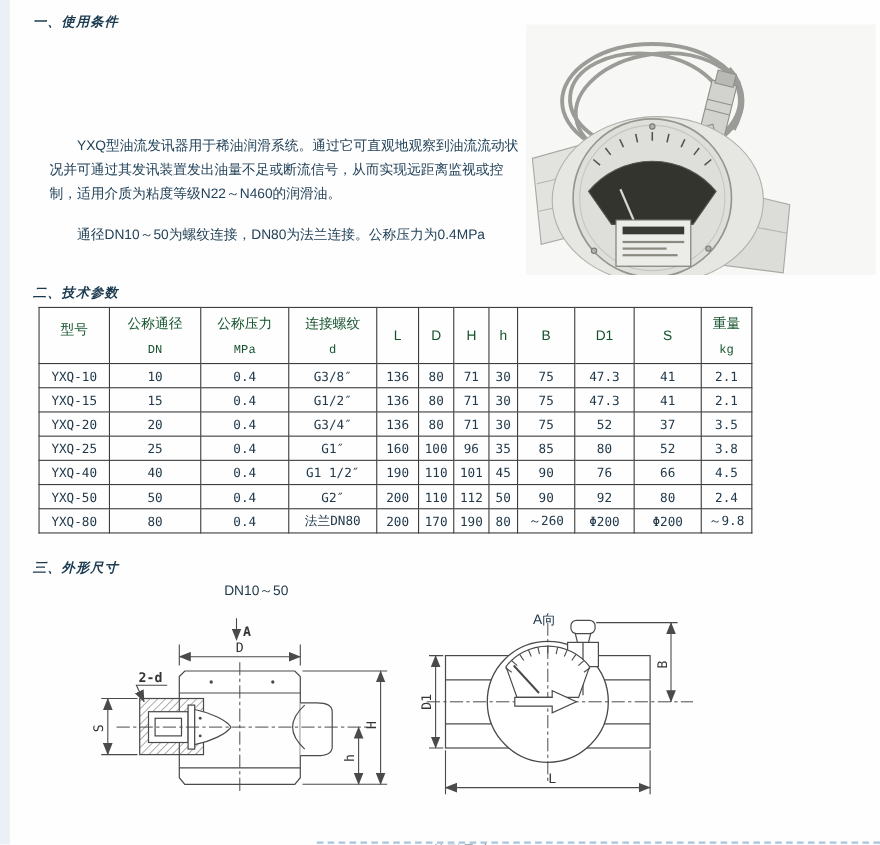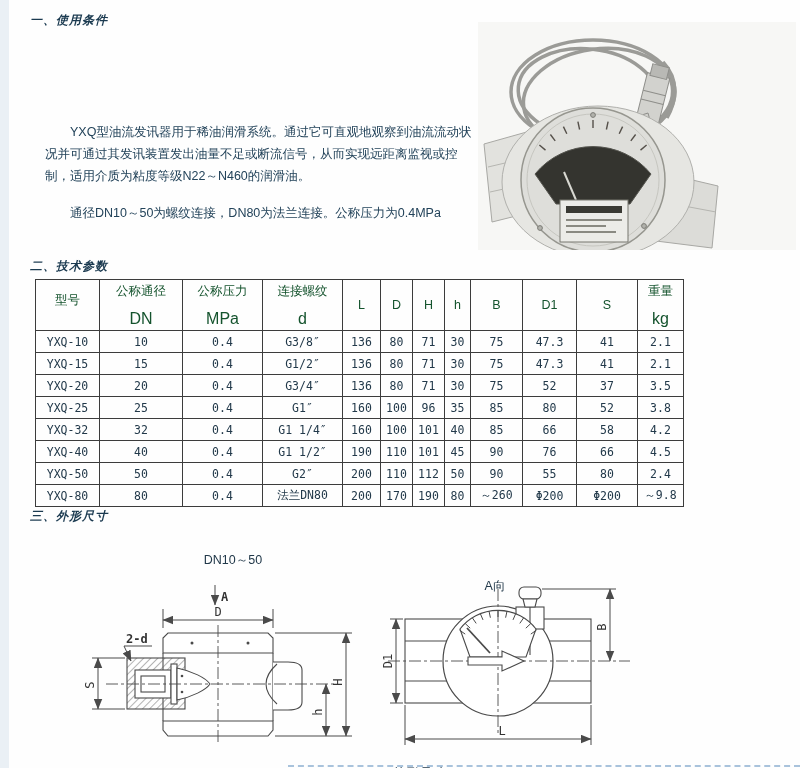--- a/index.html
+++ b/index.html
@@ -17,7 +17,7 @@
   table.specs { position:absolute; left:35px; top:279px; width:648px; border-collapse:collapse; table-layout:fixed; color:#22394a; }
   .specs th, .specs td { border:1px solid #3c3c3c; text-align:center; vertical-align:middle; padding:0; font-weight:normal; overflow:hidden; }
   .specs th { height:50px; font-size:12.5px; color:#14532d; }
-  .specs th .sub { font-size:16px; font-family:Liberation Sans, sans-serif; margin-top:10px; }
+  .specs th .sub { font-size:11px; font-family:Liberation Mono, monospace; margin-top:10px; }
   .specs td { height:21px; font-size:11.5px; font-family:"DejaVu Sans Mono",monospace; }
   .drawings { position:absolute; left:40px; top:526px; width:720px; height:212px;margin-top:23px; }
   .caption { position:absolute; left:322px; top:765px; font-size:12.5px; color:#22394a; letter-spacing:1px; }

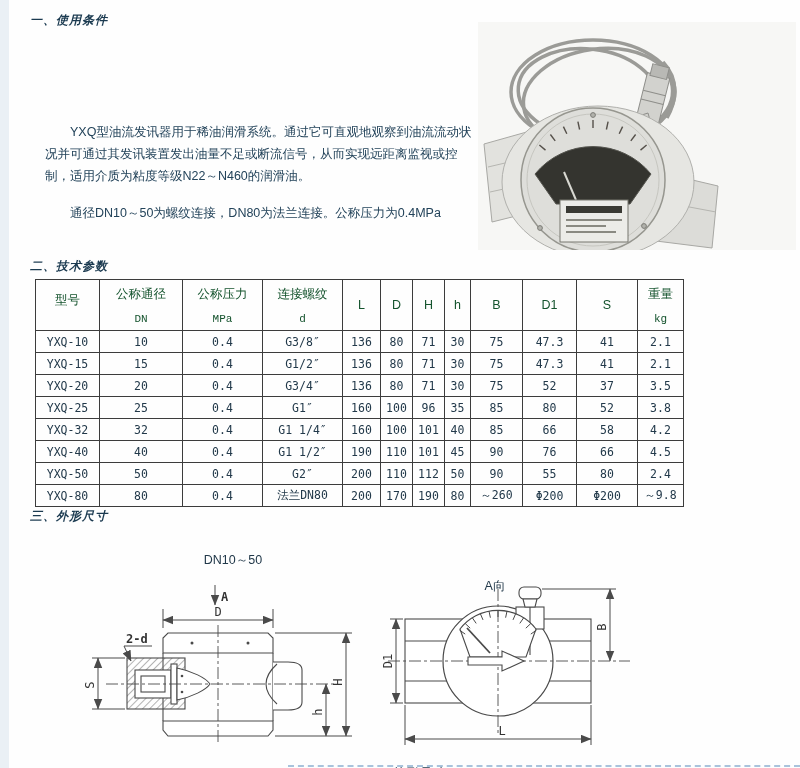--- a/index.html
+++ b/index.html
@@ -215,20 +215,6 @@
           <td>3.8</td>
         </tr>
         <tr>
-          <td>YXQ-32</td>
-          <td>32</td>
-          <td>0.4</td>
-          <td>G1 1/4″</td>
-          <td>160</td>
-          <td>100</td>
-          <td>101</td>
-          <td>40</td>
-          <td>85</td>
-          <td>66</td>
-          <td>58</td>
-          <td>4.2</td>
-        </tr>
-        <tr>
           <td>YXQ-40</td>
           <td>40</td>
           <td>0.4</td>

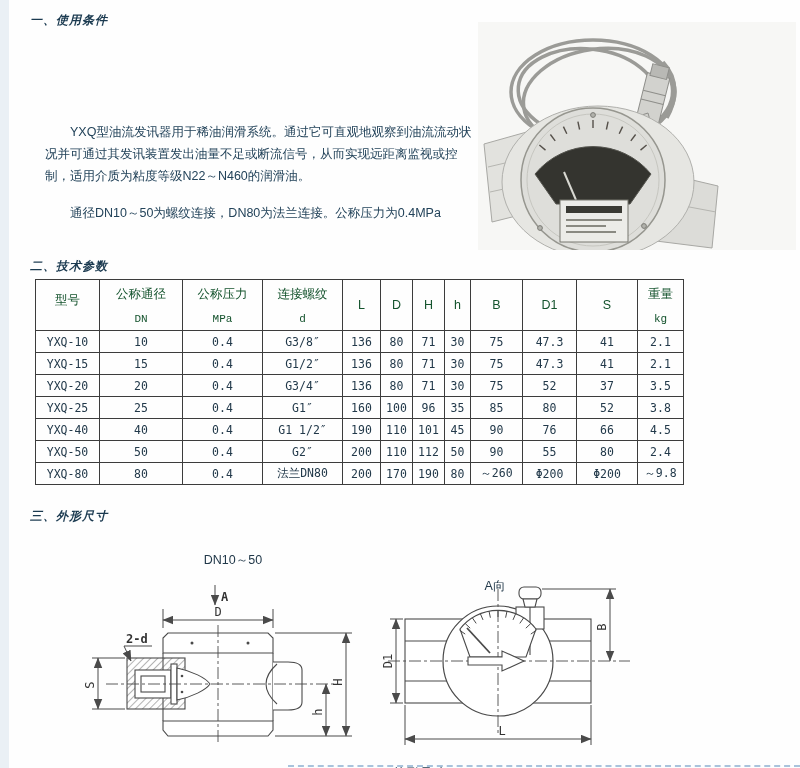--- a/index.html
+++ b/index.html
@@ -238,7 +238,7 @@
           <td>112</td>
           <td>50</td>
           <td>90</td>
-          <td>55</td>
+          <td>92</td>
           <td>80</td>
           <td>2.4</td>
         </tr>

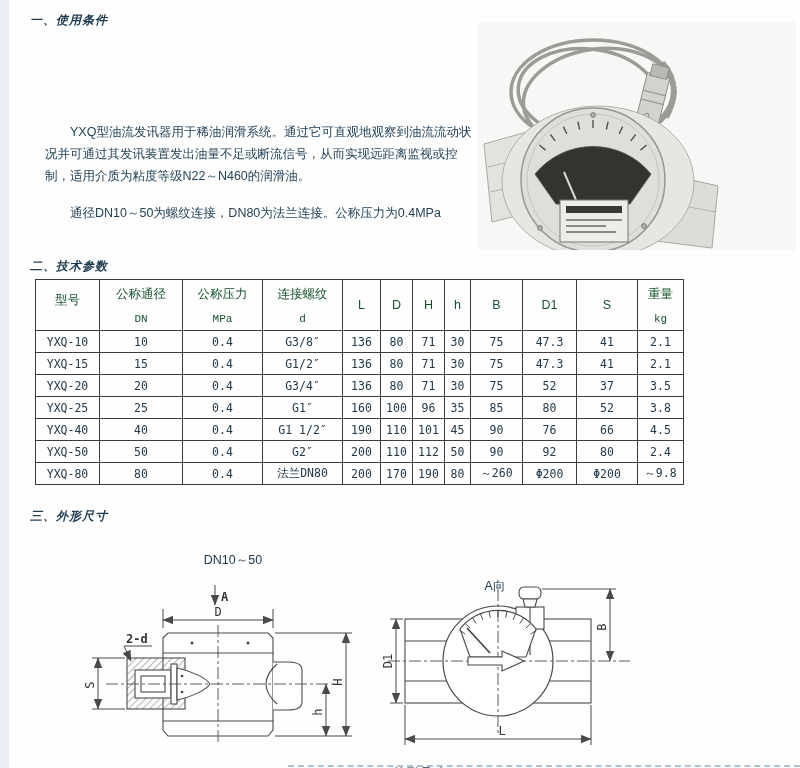--- a/index.html
+++ b/index.html
@@ -19,7 +19,7 @@
   .specs th { height:50px; font-size:12.5px; color:#14532d; }
   .specs th .sub { font-size:11px; font-family:Liberation Mono, monospace; margin-top:10px; }
   .specs td { height:21px; font-size:11.5px; font-family:"DejaVu Sans Mono",monospace; }
-  .drawings { position:absolute; left:40px; top:526px; width:720px; height:212px;margin-top:23px; }
+  .drawings { position:absolute; left:40px; top:526px; width:720px; height:212px; }
   .caption { position:absolute; left:322px; top:765px; font-size:12.5px; color:#22394a; letter-spacing:1px; }
   .dlab { font:12px "DejaVu Sans Mono",monospace; fill:#333333; }
   .dlab-b { font:bold 12px "DejaVu Sans Mono",monospace; fill:#333333; }

